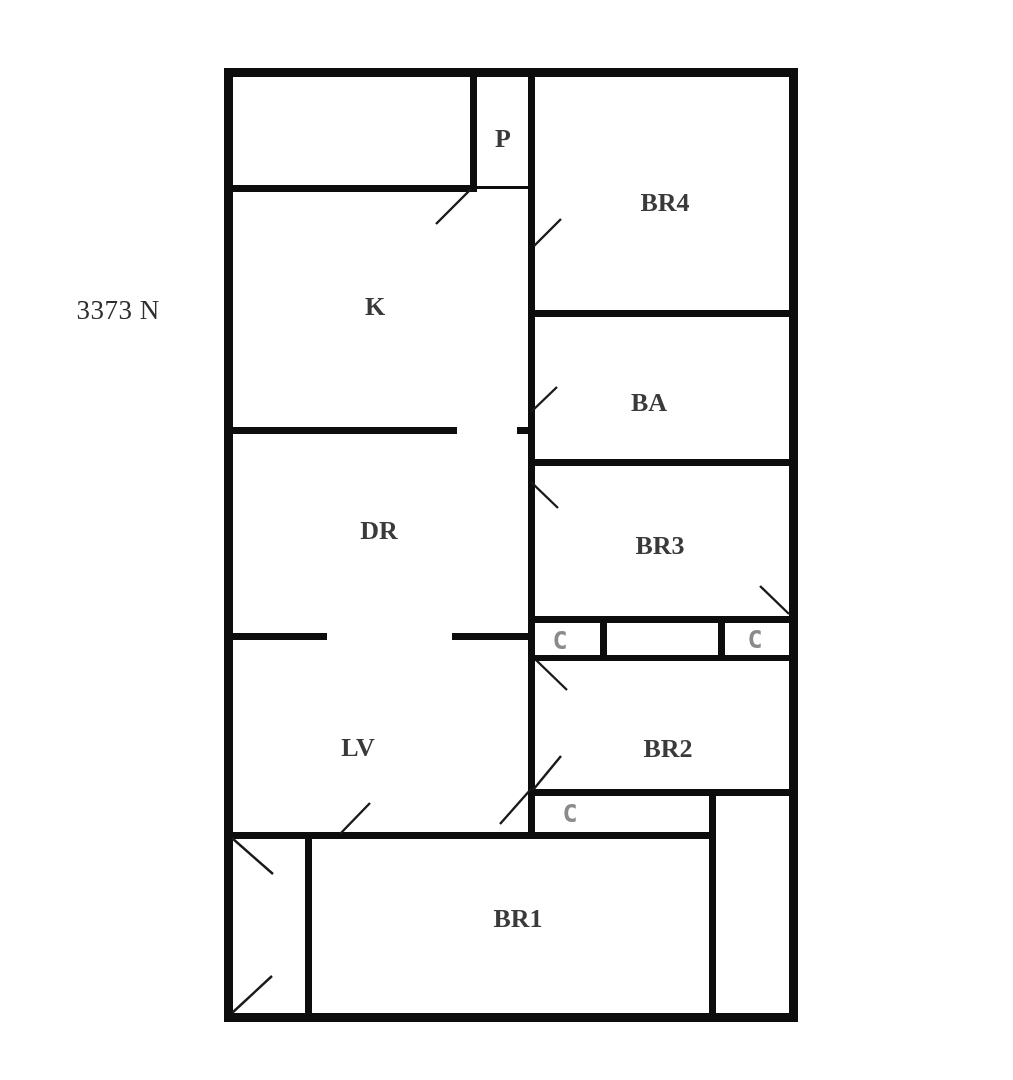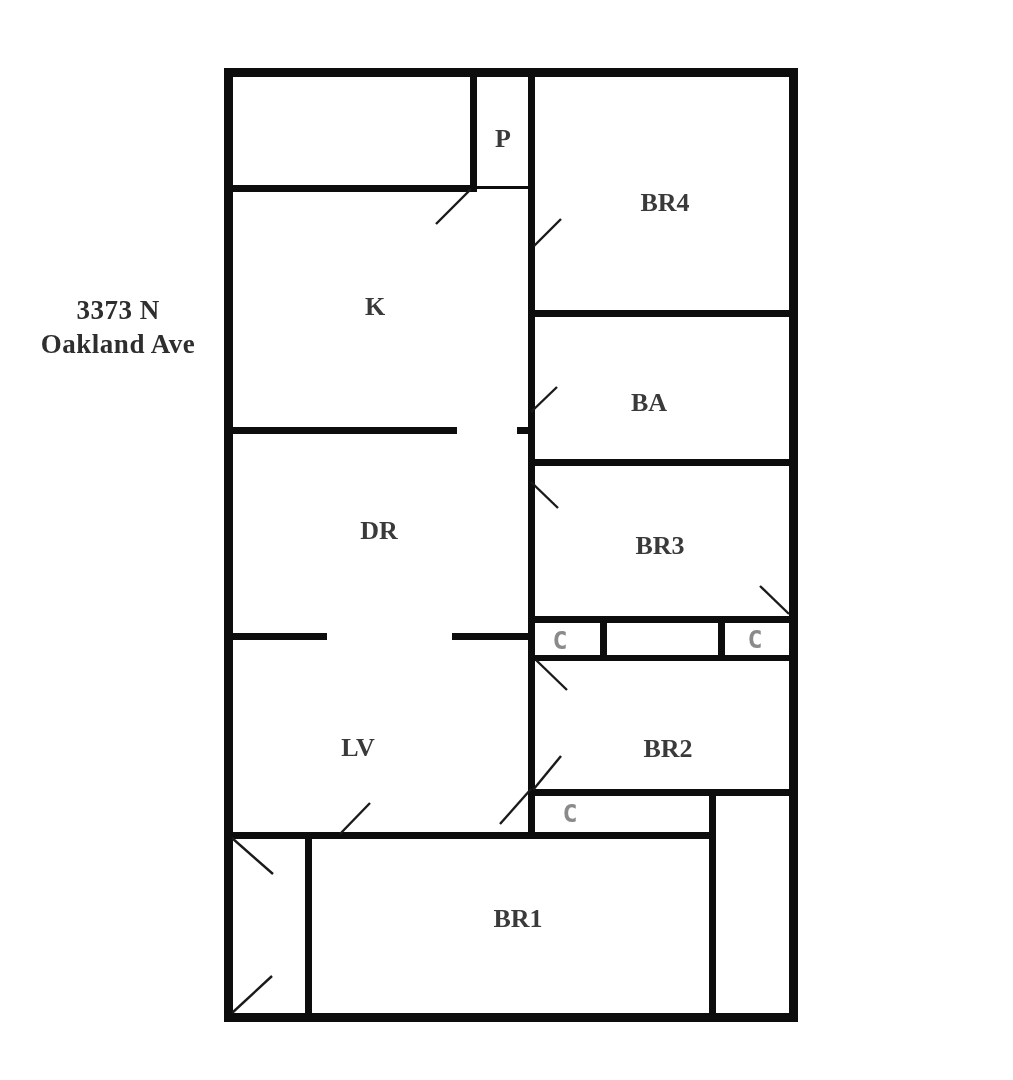--- a/index.html
+++ b/index.html
@@ -21,7 +21,7 @@
     top: 293px;
     width: 200px;
     text-align: center;
-    font-weight: bold;
+    font-weight: normal;
     font-size: 27px;
     line-height: 34px;
     color: #2e2e2e;

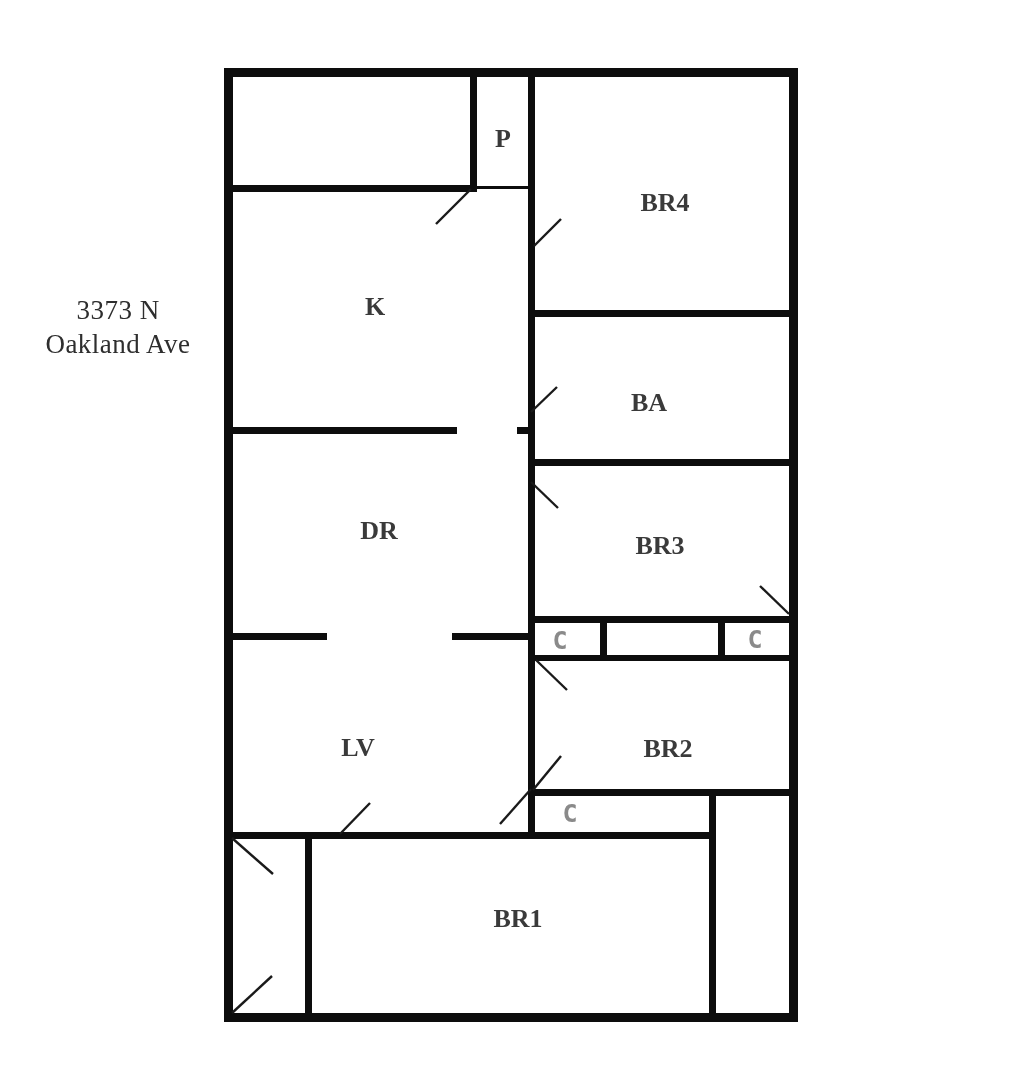--- a/index.html
+++ b/index.html
@@ -53,7 +53,6 @@
 <div class="stage">
   <div class="address">
     <div>3373 N</div>
-    <div>Oakland Ave</div>
   </div>
   <svg id="plan" class="plan" width="1013" height="1080" viewBox="0 0 1013 1080">
       <rect x="224" y="68" width="574" height="9" fill="#0d0d0d"></rect>

